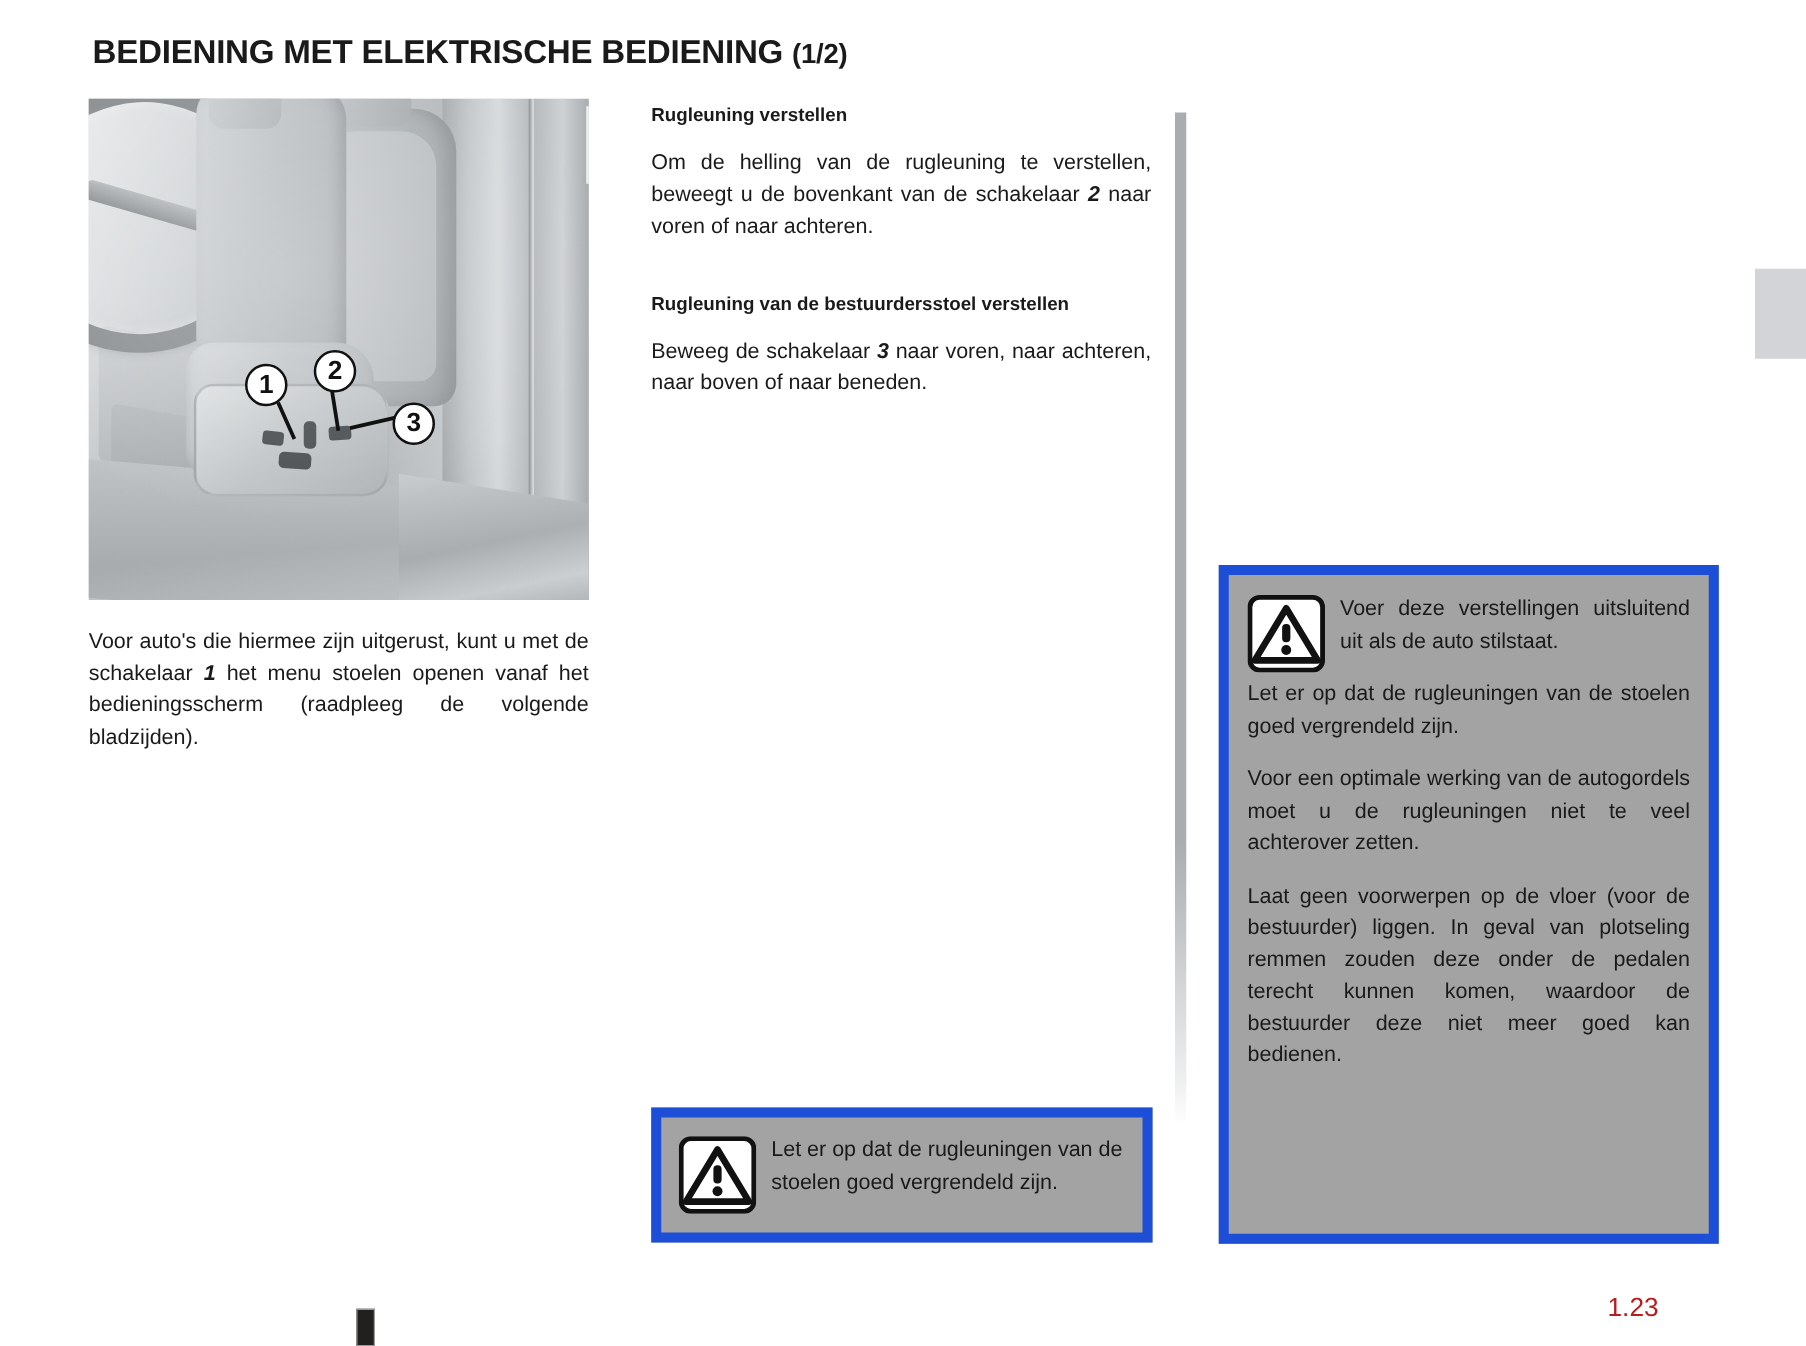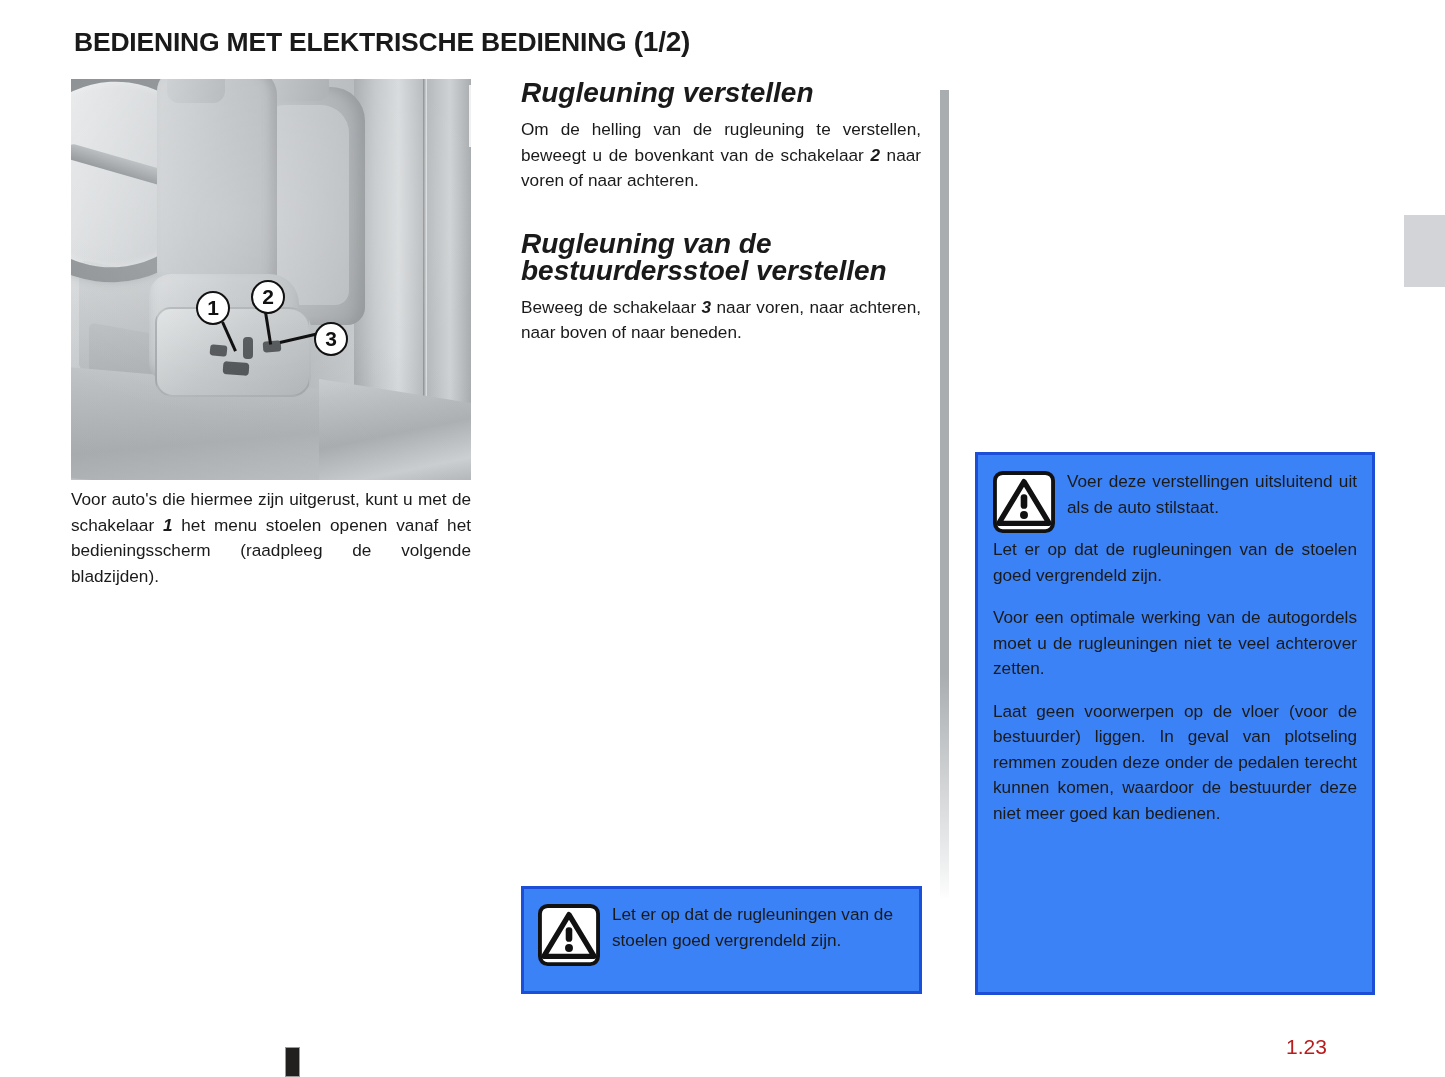--- a/index.html
+++ b/index.html
@@ -27,7 +27,7 @@
     white-space: nowrap;
   }
   #page-title .frac {
-    font-size: 28px;
+    font-size: 22px;
     font-weight: bold;
   }
 

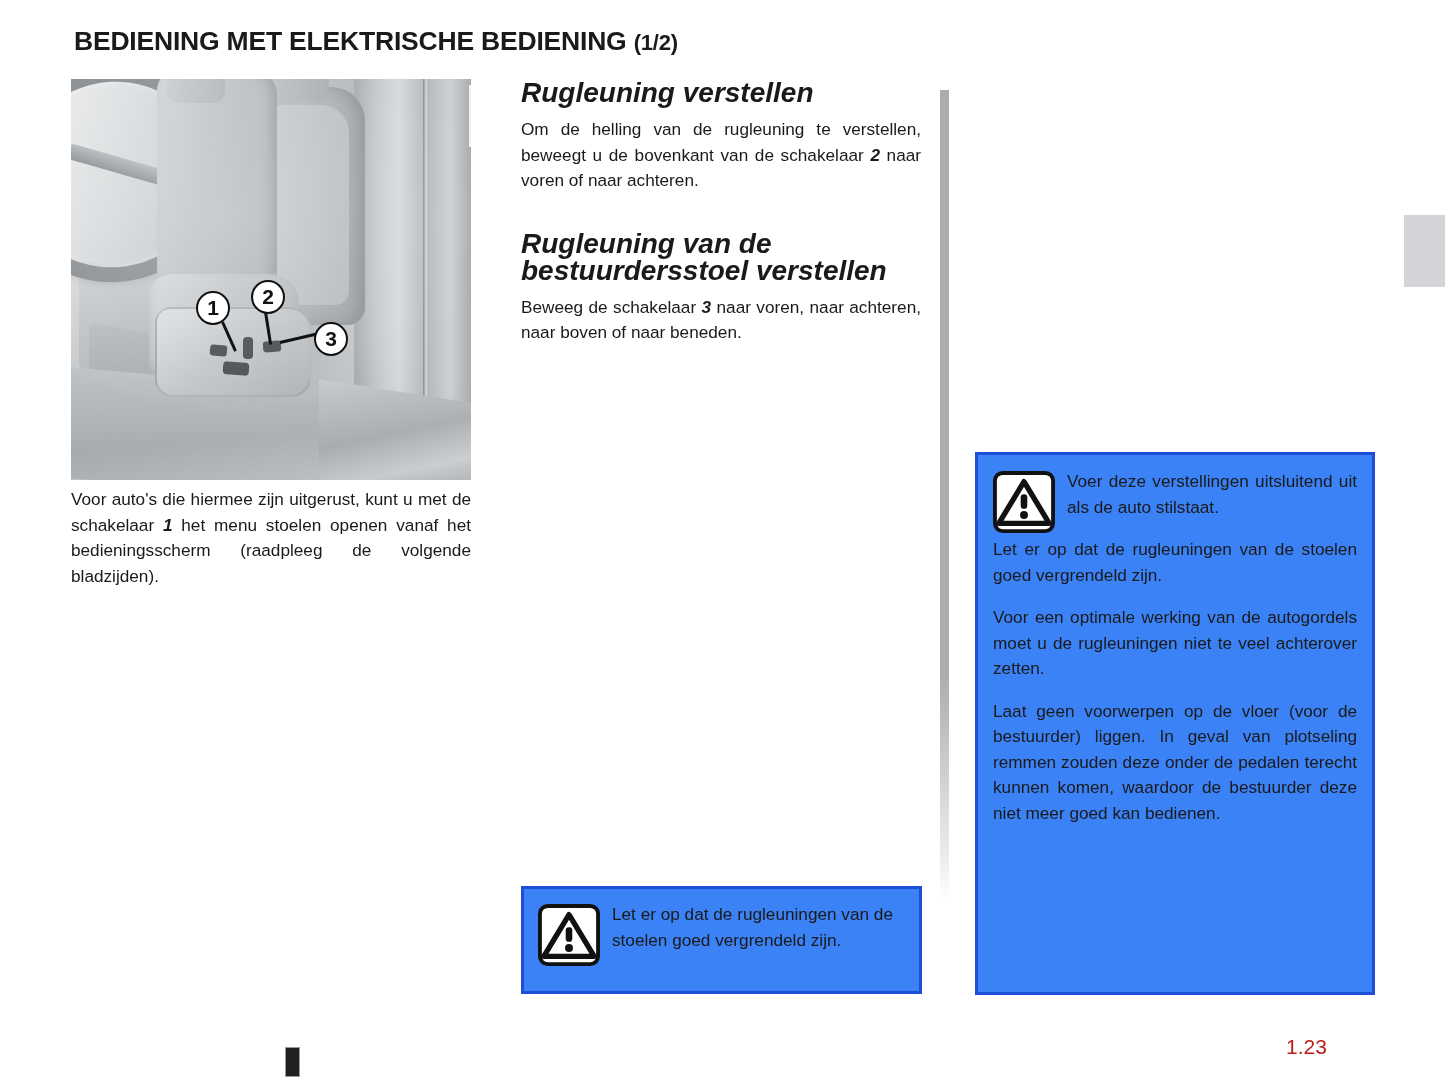--- a/index.html
+++ b/index.html
@@ -228,11 +228,10 @@
   .body-text i, .body-text em { font-style: italic; font-weight: bold; }
 
   h2.section-heading {
-    font-size: 28px;
+    font-size: 15px;
     font-weight: bold;
     line-height: 27px;
     margin: 0 0 11px 0;
-    font-style: italic;
   }
   .para-lead { margin: 0 0 0 0; }
   .block-gap { height: 36px; }

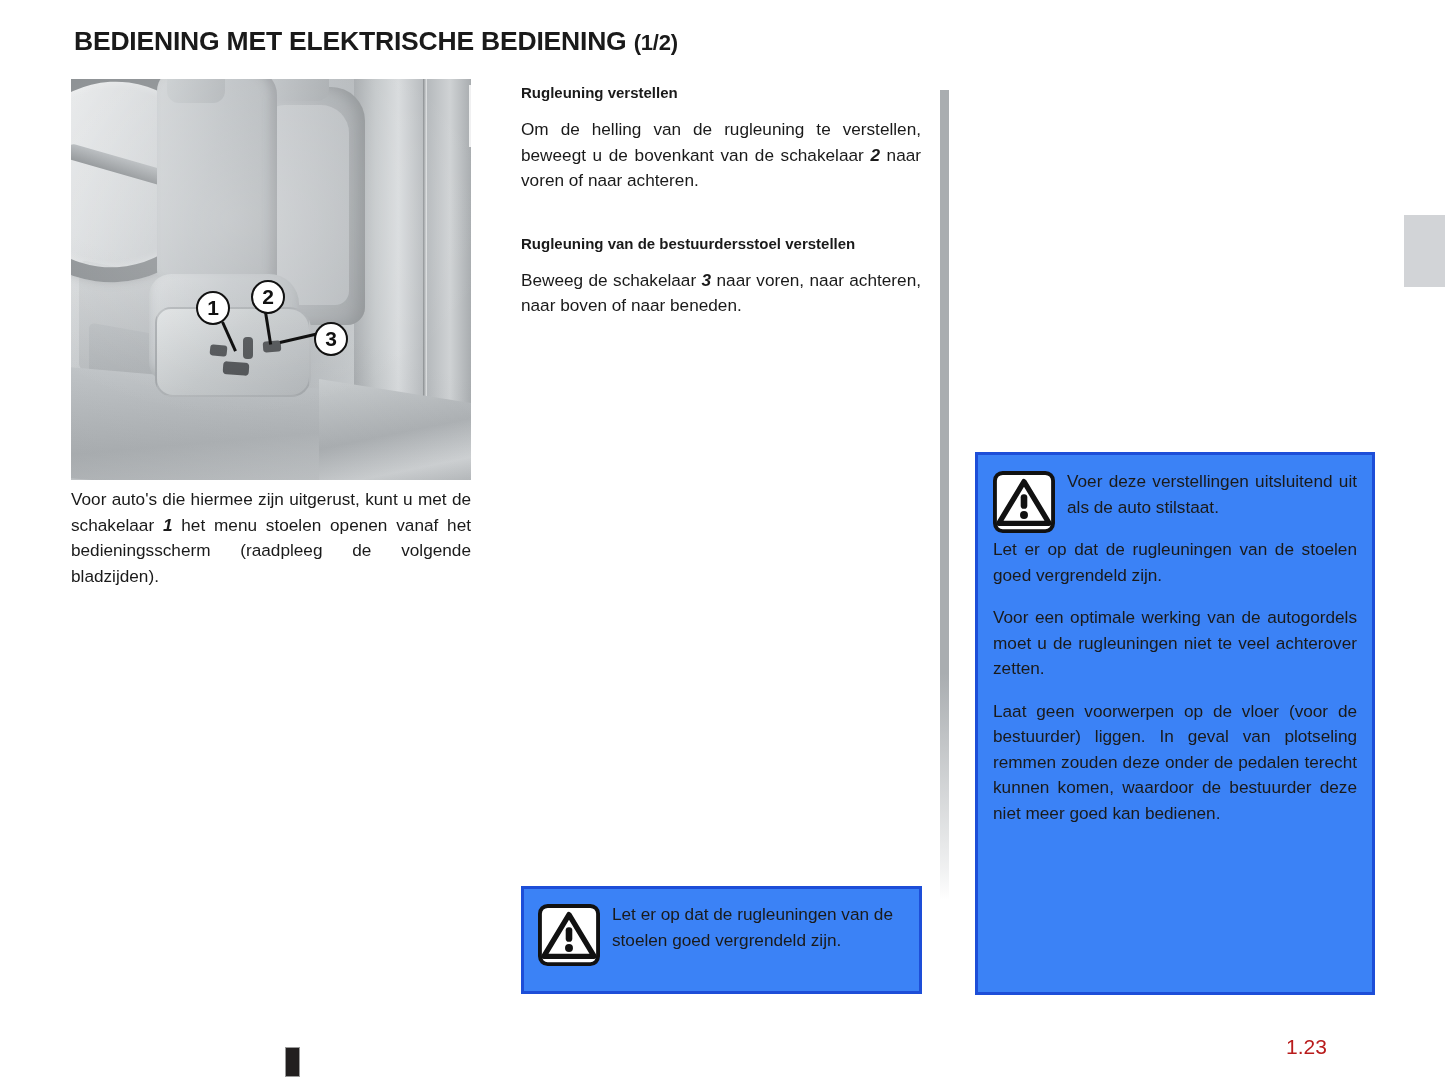--- a/index.html
+++ b/index.html
@@ -239,8 +239,8 @@
   
   .warning-box {
     position: absolute;
-    background: #3b82f6;
-    border: 3px solid #1d4ed8;
+    background: #a3a3a3;
+    border: 8px solid #1d4ed8;
     box-sizing: border-box;
   }
   #warning-middle {

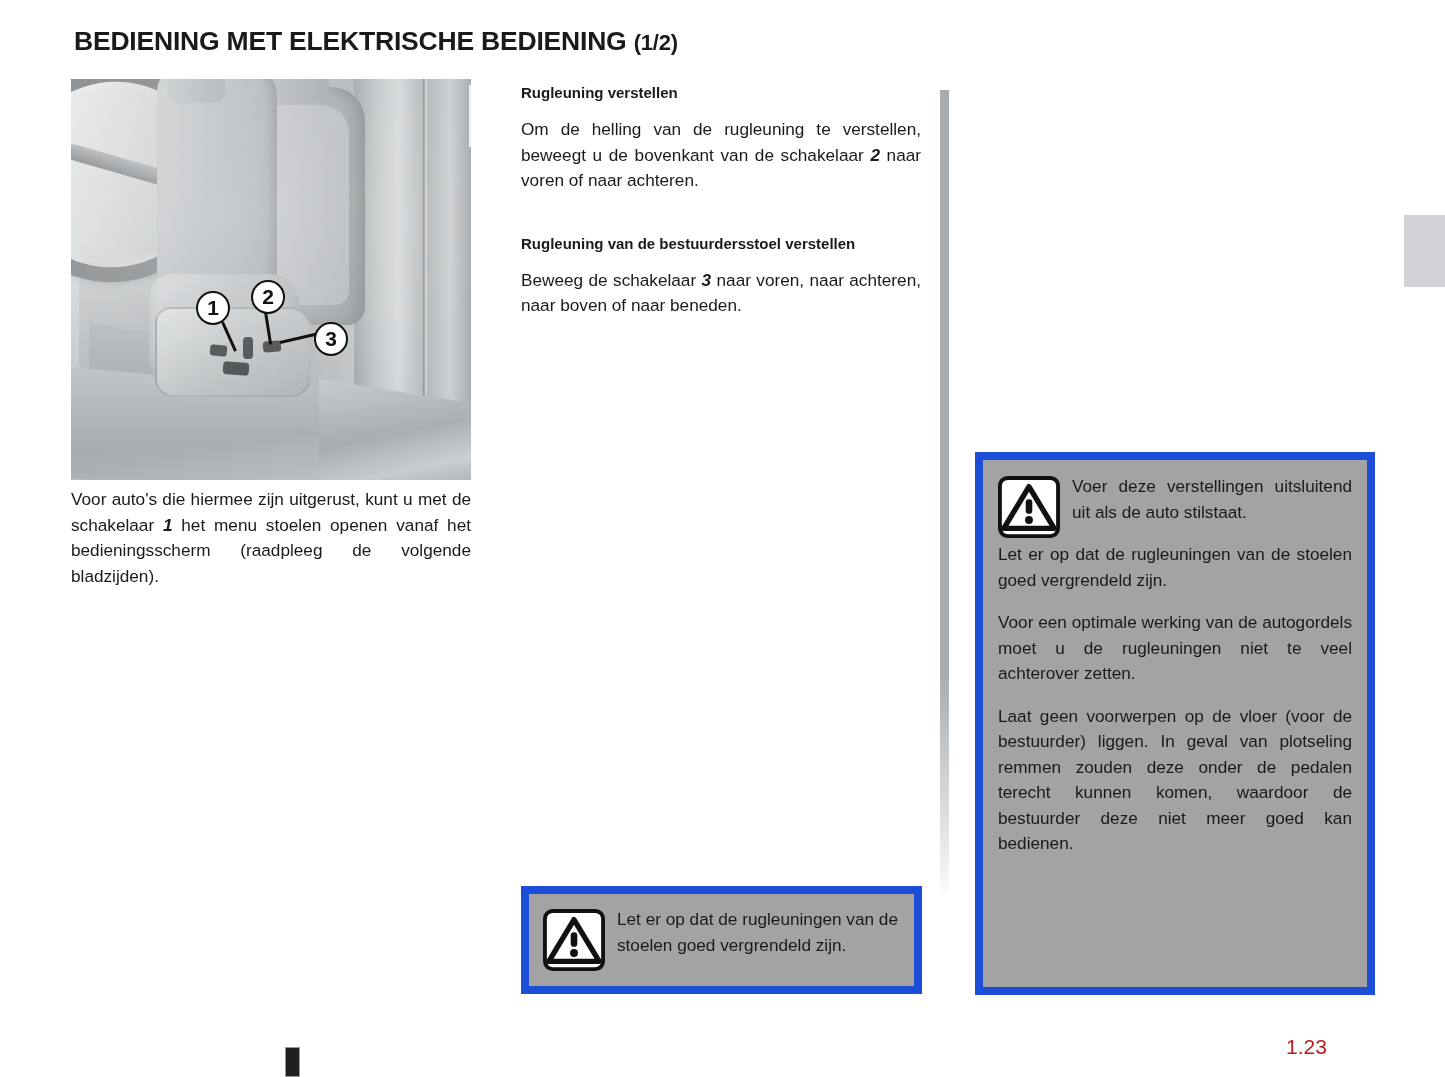--- a/index.html
+++ b/index.html
@@ -223,7 +223,7 @@
     text-justify: inter-word;
     margin: 0;
   }
-  #left-caption { margin-top: 7px; }
+  #left-caption { margin-top: 20px; }
   .body-text b, .body-text strong { font-weight: normal; }
   .body-text i, .body-text em { font-style: italic; font-weight: bold; }
 

